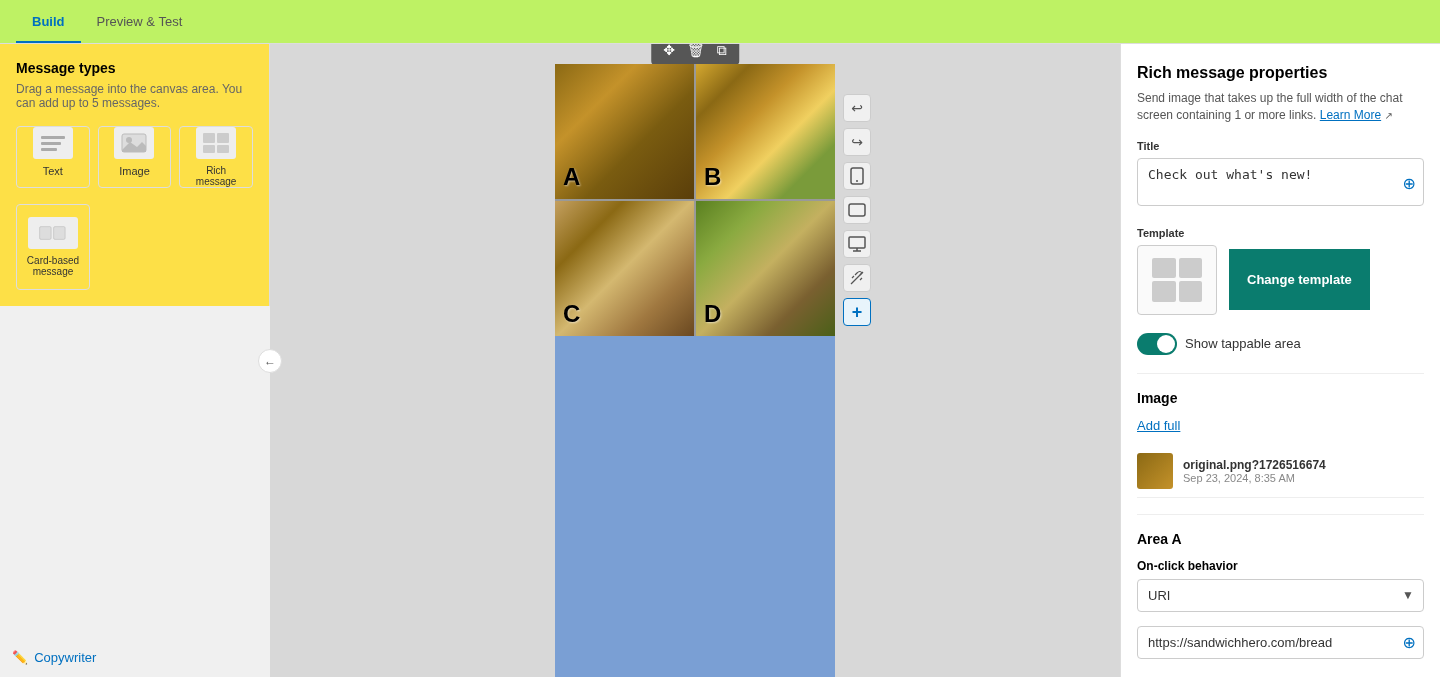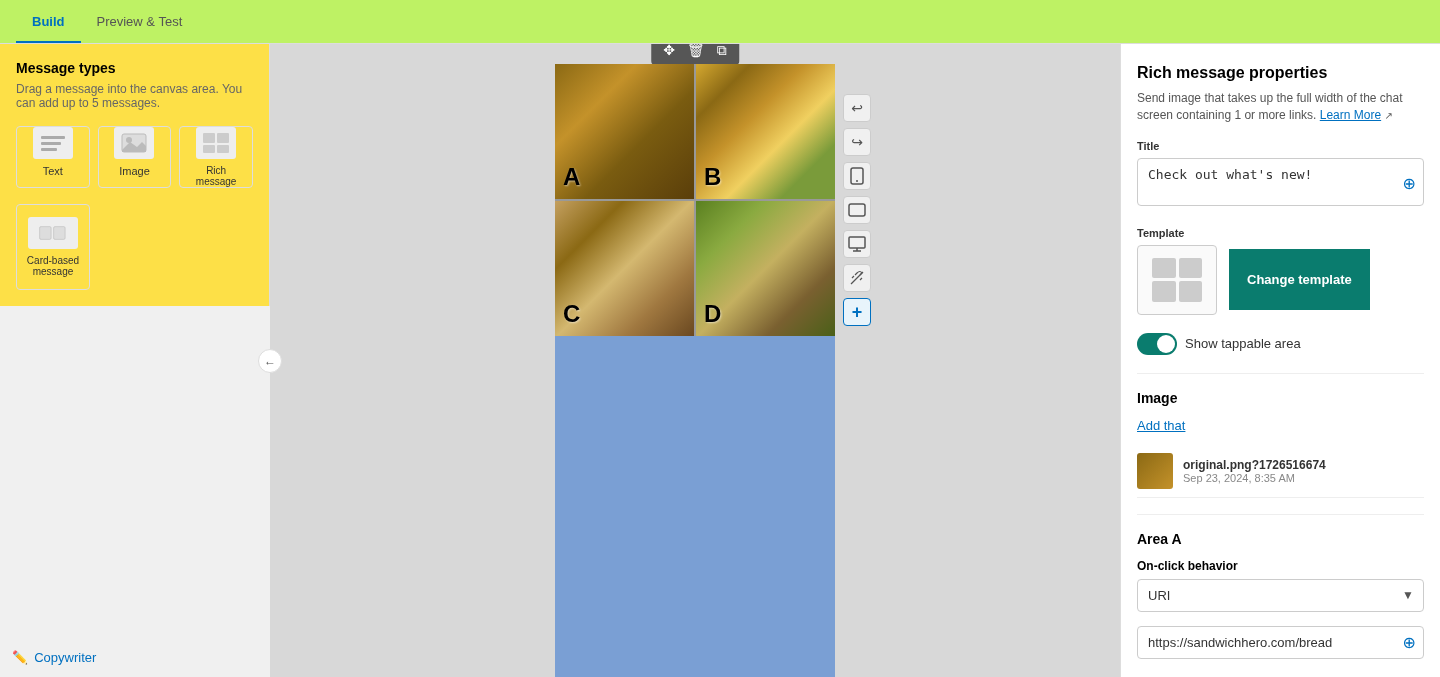--- a/index.html
+++ b/index.html
@@ -274,7 +274,7 @@
     <hr class="divider">
 
     <div class="image-section-title">Image</div>
-    <a class="add-file-link">Add that</a>
+    <a class="add-file-link">Add full</a>
 
     <div class="file-item">
       <div class="file-thumb"></div>

